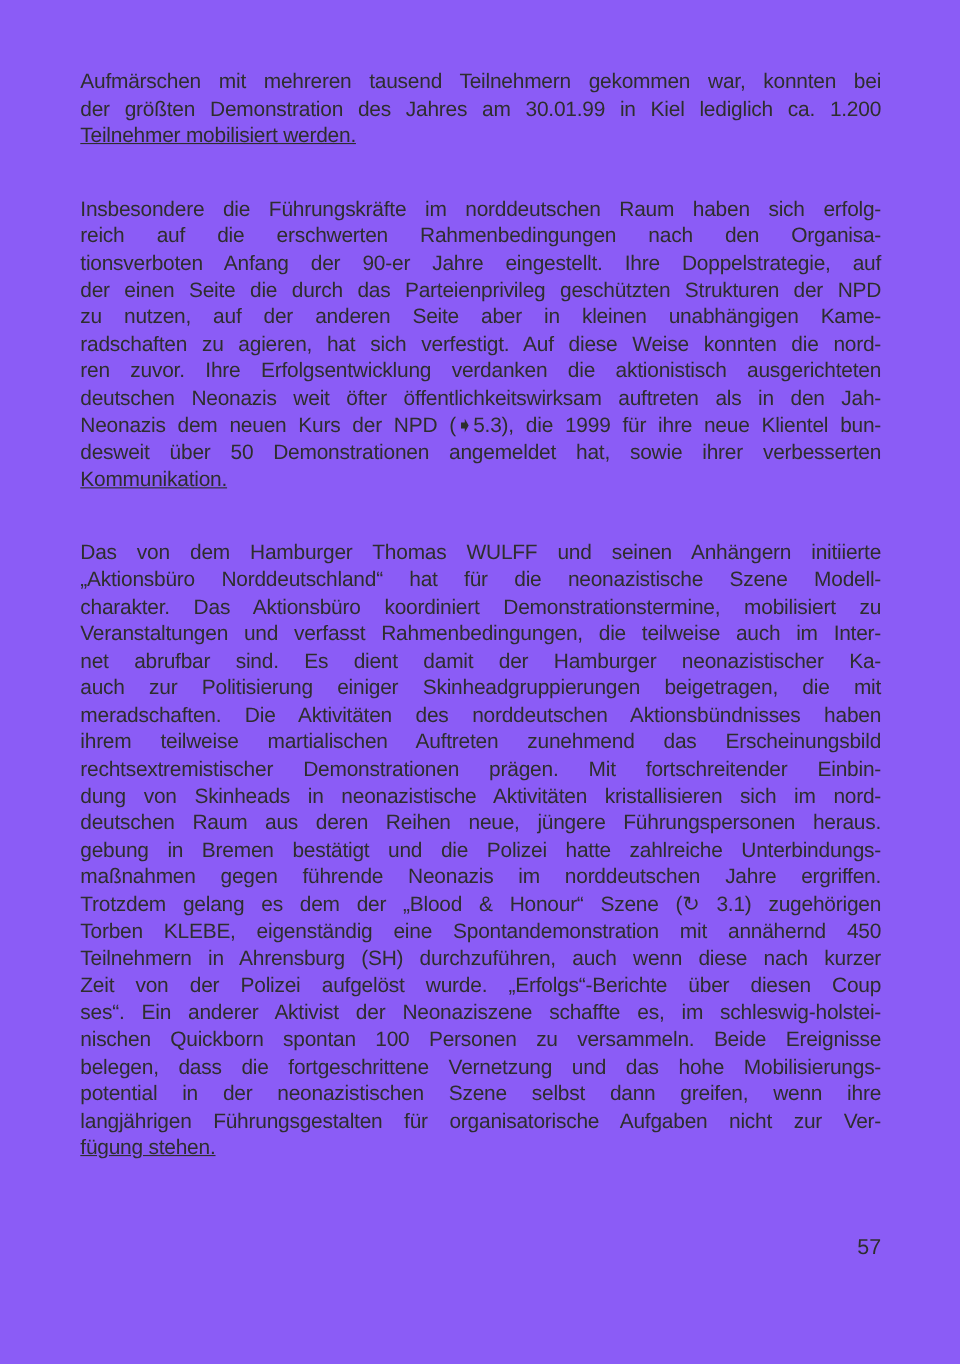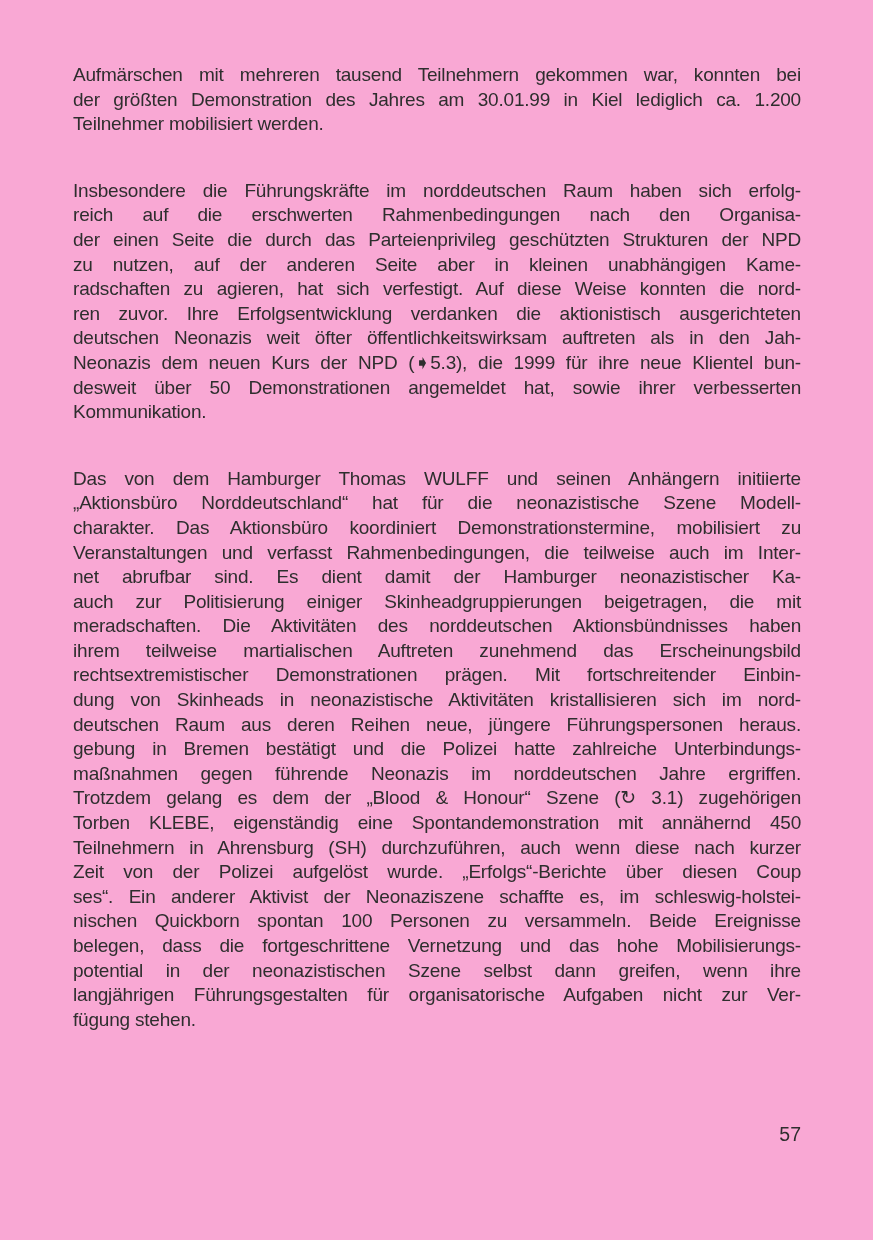--- a/index.html
+++ b/index.html
@@ -11,7 +11,7 @@
     position: relative;
     width: 873px;
     height: 1240px;
-    background: #f9a8d4;
+    background: #8b5cf6;
     box-sizing: border-box;
     padding: 63px 72px 0 73px;
     font-family: "Liberation Sans", sans-serif;

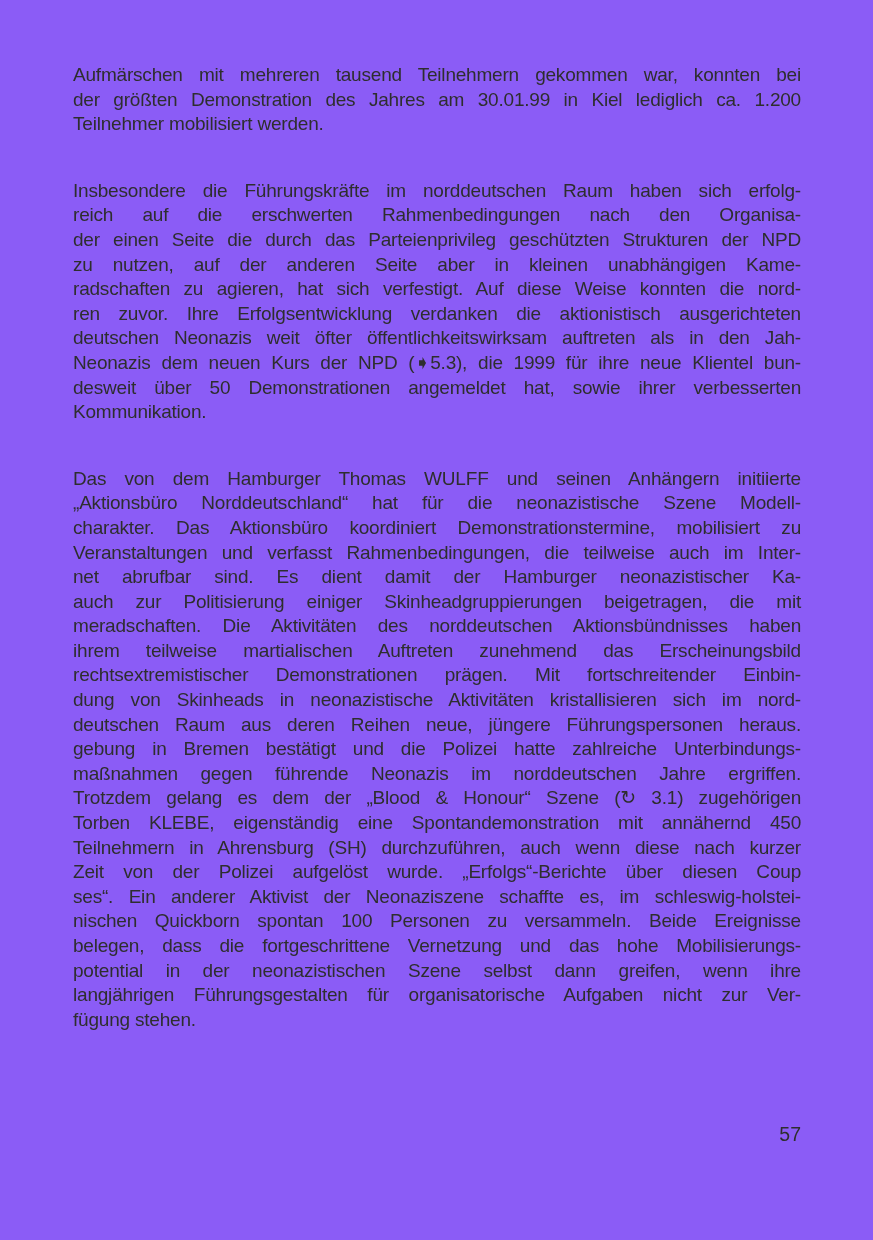--- a/index.html
+++ b/index.html
@@ -32,6 +32,7 @@
   .line.last {
     text-align: center;
     text-align-last: left;
+    text-decoration: underline;
   }
   .page-number {
     position: absolute;

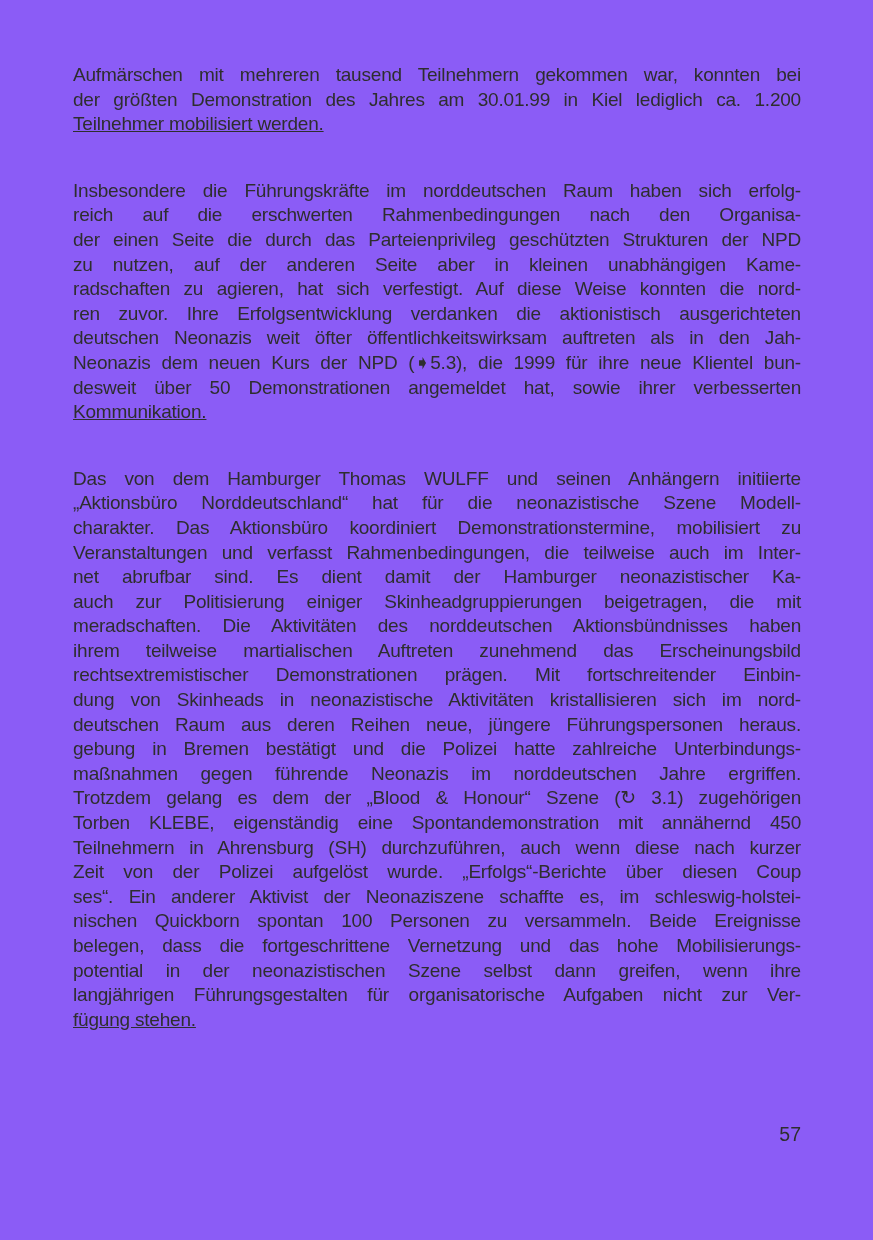--- a/index.html
+++ b/index.html
@@ -56,6 +56,7 @@
       <div class="paragraph">
         <div class="line">Insbesondere die Führungskräfte im norddeutschen Raum haben sich erfolg-</div>
         <div class="line">reich auf die erschwerten Rahmenbedingungen nach den Organisa-</div>
+        <div class="line">tionsverboten Anfang der 90-er Jahre eingestellt. Ihre Doppelstrategie, auf</div>
         <div class="line">der einen Seite die durch das Parteienprivileg geschützten Strukturen der NPD</div>
         <div class="line">zu nutzen, auf der anderen Seite aber in kleinen unabhängigen Kame-</div>
         <div class="line">radschaften zu agieren, hat sich verfestigt. Auf diese Weise konnten die nord-</div>

